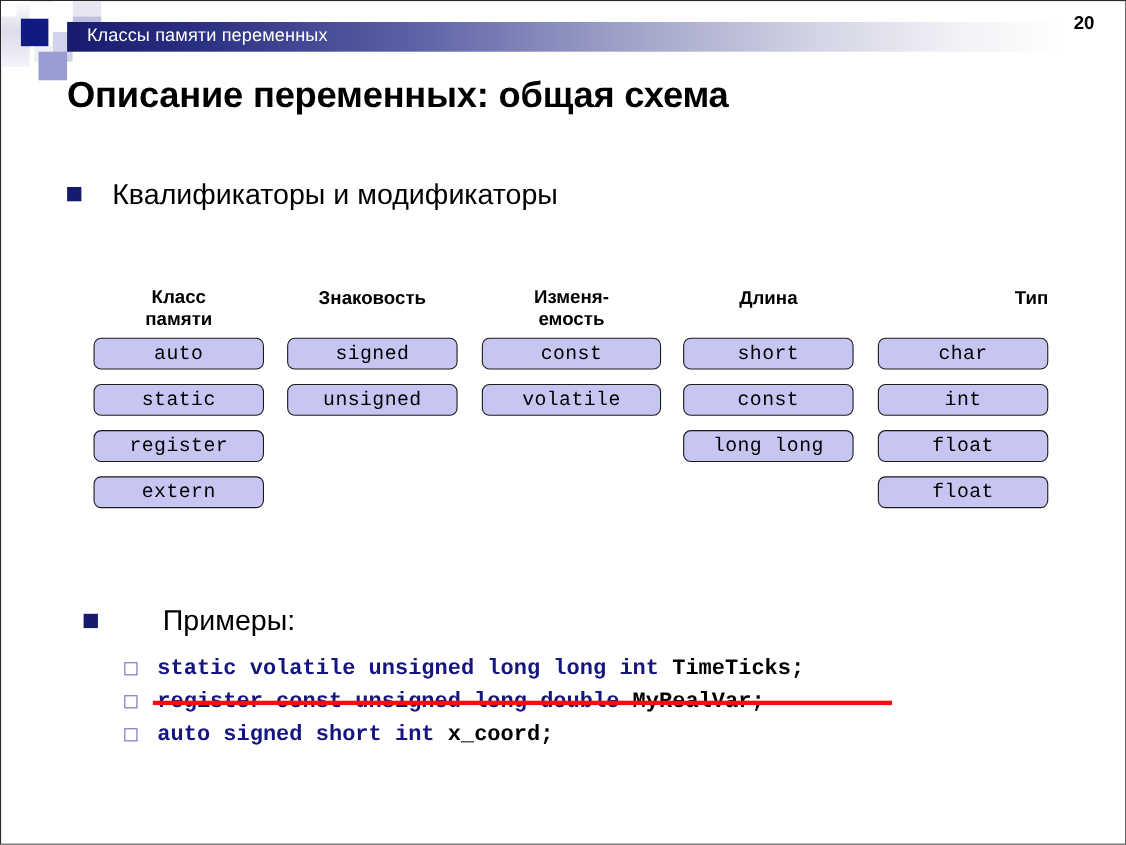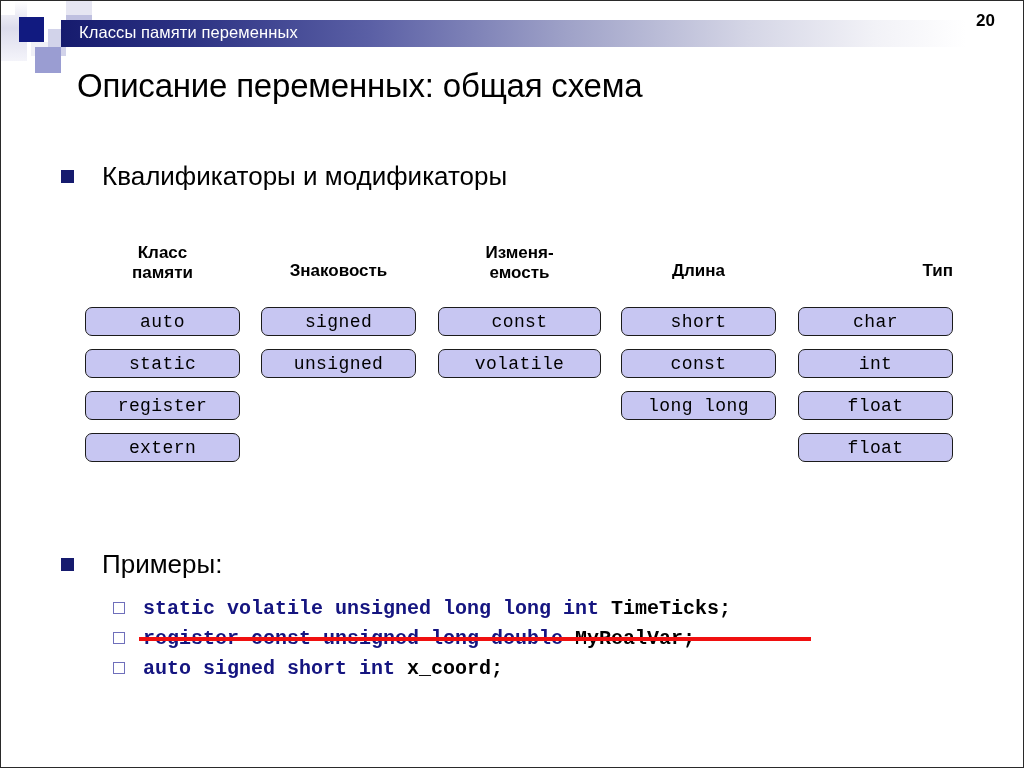--- a/index.html
+++ b/index.html
@@ -69,11 +69,10 @@
     left: 60px;
     top: 66px;
     font-size: 33px;
-    font-weight: normal;
+    font-weight: bold;
     color: #000000;
     letter-spacing: -0.2px;
     white-space: nowrap;
-    margin-left: 16px;
   }
 
   

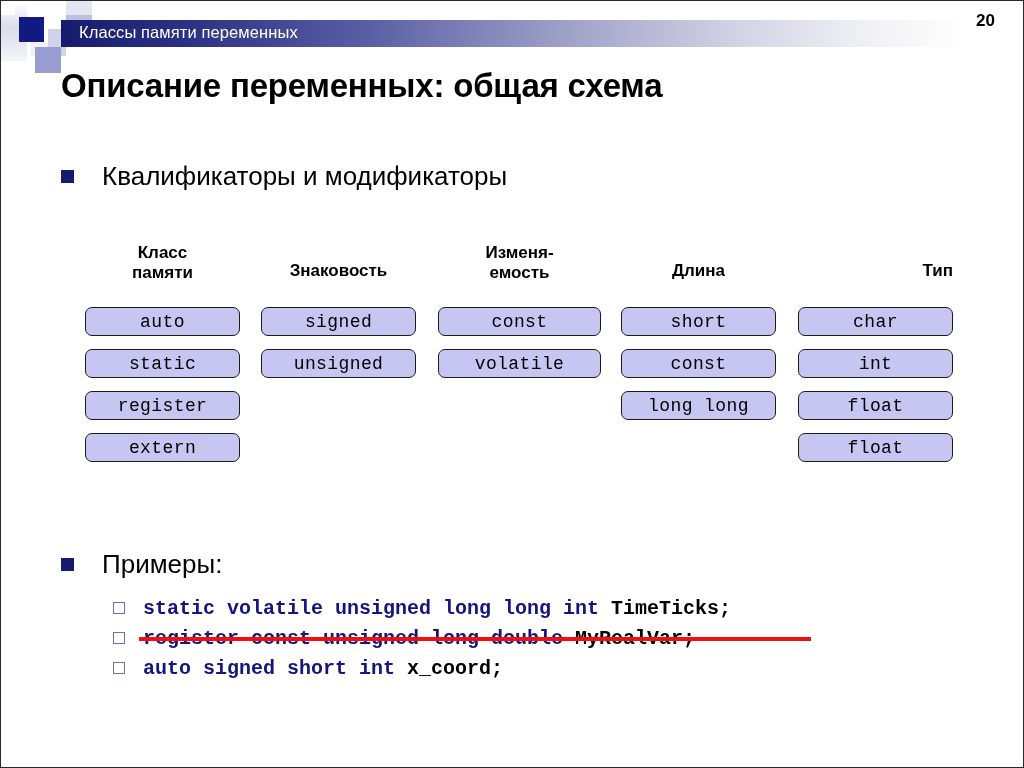--- a/index.html
+++ b/index.html
@@ -122,7 +122,7 @@
     display: flex;
     flex-direction: column;
     justify-content: flex-end;
-    padding-bottom: 23px;
+    padding-bottom: 6px;
     box-sizing: border-box;
     white-space: pre-line;
   }

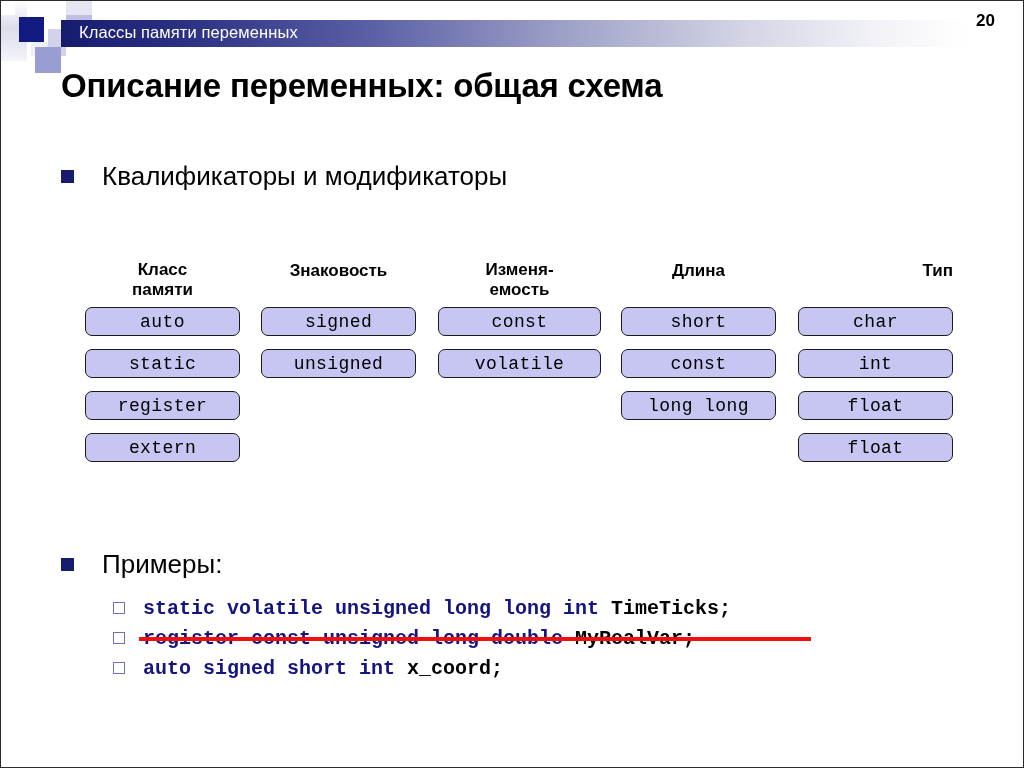--- a/index.html
+++ b/index.html
@@ -94,7 +94,7 @@
     white-space: nowrap;
   }
   #bullet-qualifiers { left: 60px; top: 160px; }
-  #bullet-examples   { left: 60px; top: 548px; }
+  #bullet-examples   { left: 75px; top: 548px; gap: 31px; }
 
   
   .kw-table {

